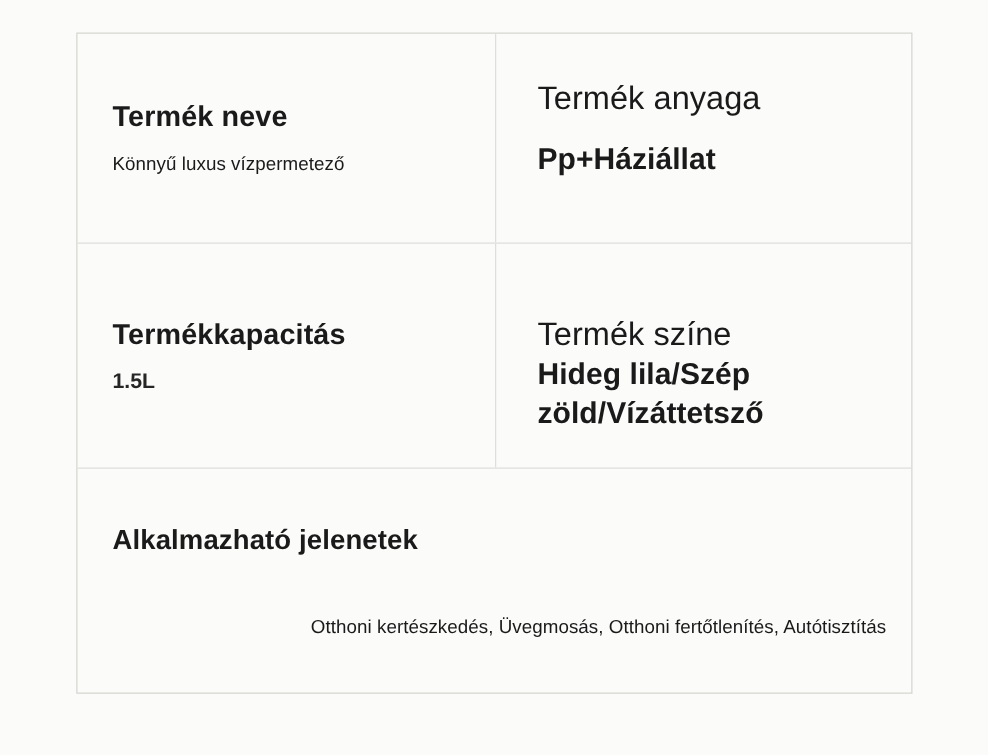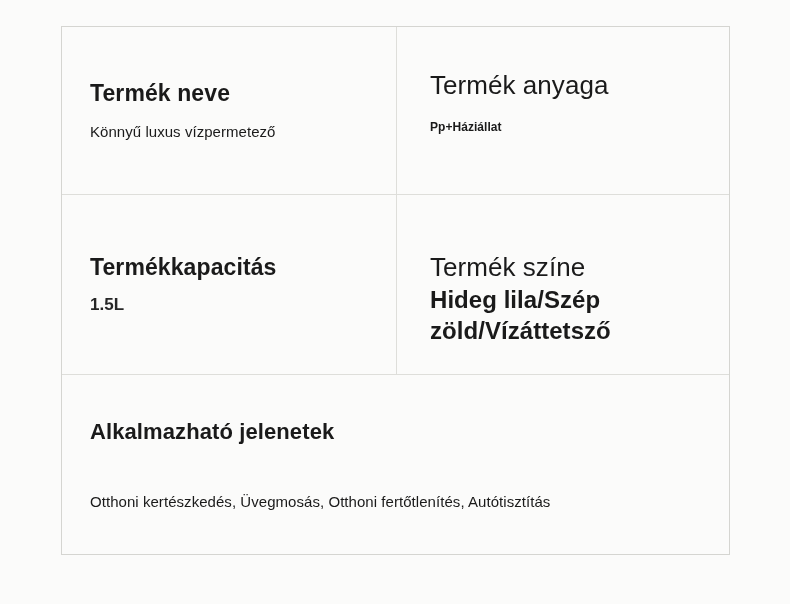--- a/index.html
+++ b/index.html
@@ -99,7 +99,7 @@
     letter-spacing: 0.05px;
   }
   .value-md {
-    font-size: 12px;
+    font-size: 24px;
     font-weight: bold;
     line-height: 1.28;
     margin: 18px 0 16px 0;

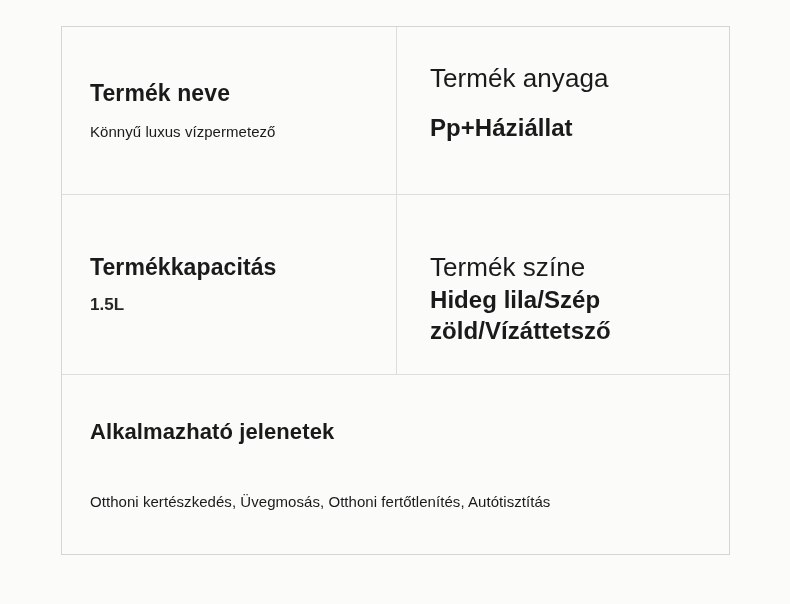--- a/index.html
+++ b/index.html
@@ -120,6 +120,7 @@
   .cell-full .sub-bold {
     font-size: 15px;
     margin-top: 19px;
+    text-align: right;
   }
 
   .stack-tight {

